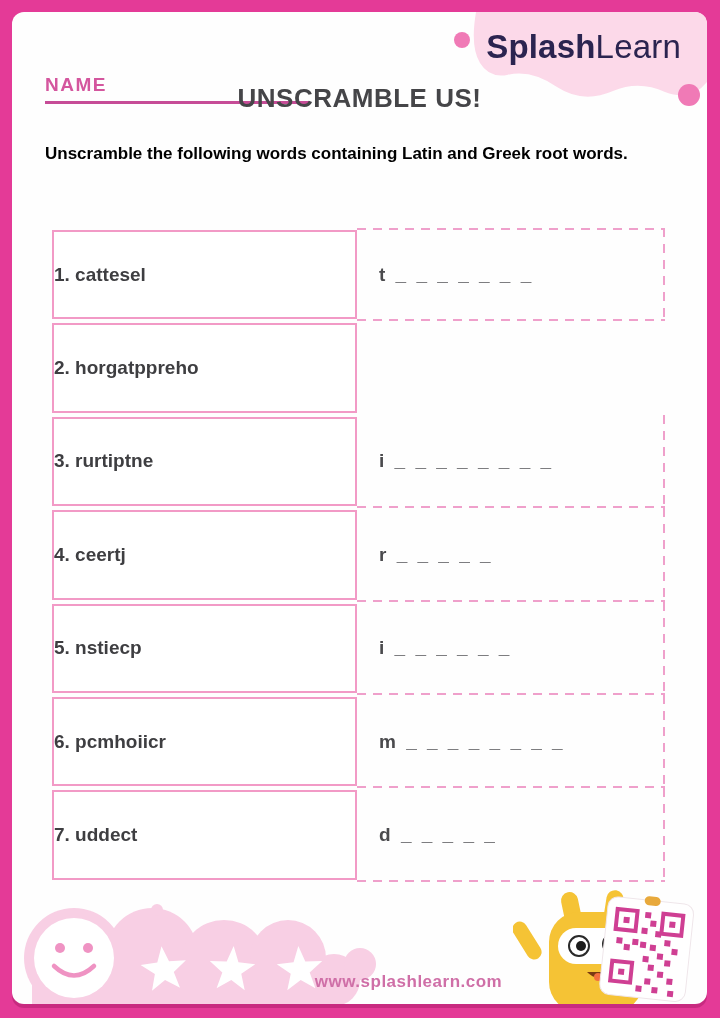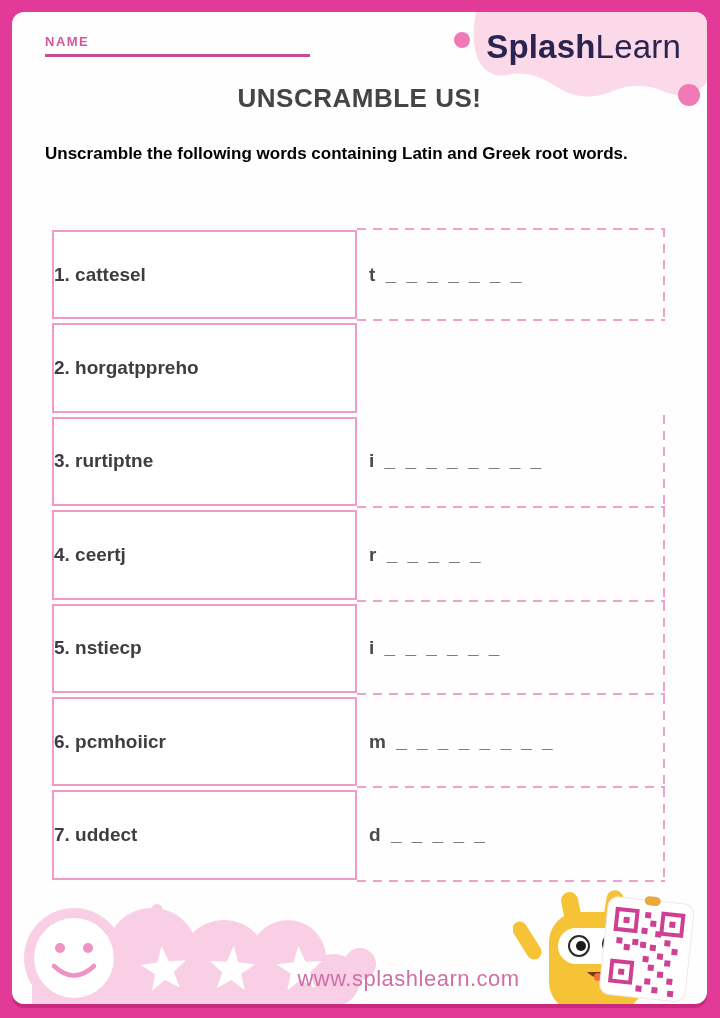--- a/index.html
+++ b/index.html
@@ -21,7 +21,7 @@
   .dot2 { left:666px; top:72px; width:22px; height:22px; }
 
   .name-block { position:absolute; left:33px; top:22px; }
-  .name-label { font-size:13px; font-weight:700; color:#d4569e; letter-spacing:1.5px; }
+  .name-label { font-size:19px; font-weight:700; color:#d4569e; letter-spacing:1.5px;margin-top:40px; }
   .name-line { width:265px; height:3px; background:#c64c97; margin-top:5px; }
 
   .title { position:absolute; top:71px; left:0; width:100%; text-align:center;

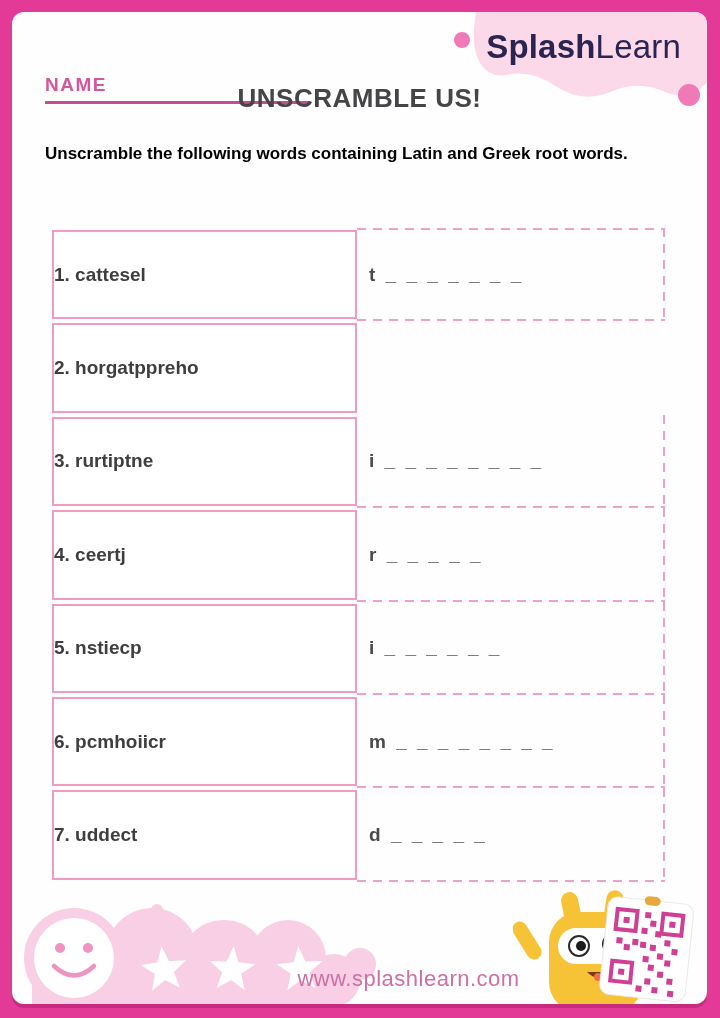--- a/index.html
+++ b/index.html
@@ -36,7 +36,7 @@
   .cell-left { width:305px; border:2px solid #f29ac6; margin:2px 0;
                display:flex; align-items:center; 
                font-size:19px; font-weight:700; color:#3e3e41; background:#fff; }
-  .cell-right { flex:1; display:flex; align-items:center; padding-left:12px;
+  .cell-right { flex:1; display:flex; align-items:center; padding-left:22px;
                 font-size:19px; font-weight:700; color:#4a4a4d; word-spacing:5px;
                 background-image:
                   repeating-linear-gradient(90deg,#efa0cb 0 9px,transparent 9px 16px),

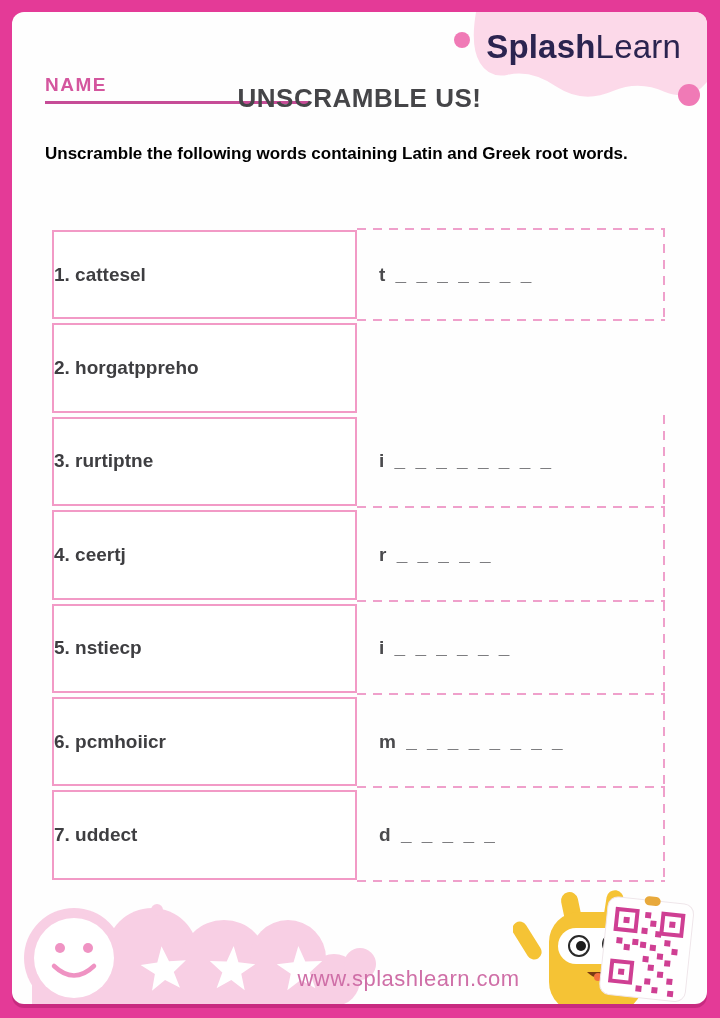--- a/index.html
+++ b/index.html
@@ -55,7 +55,7 @@
   
   .cloud { position:absolute; left:0; bottom:0; }
   .url { position:absolute; left:0; right:0; bottom:12px; padding-left:98px;
-         text-align:center; font-size:22px; font-weight:400; color:#cf6fa7; letter-spacing:.5px; }
+         text-align:center; font-size:17px; font-weight:700; color:#cf6fa7; letter-spacing:.5px; }
   .mascot { position:absolute; right:6px; bottom:0; }
 </style>
 </head>

